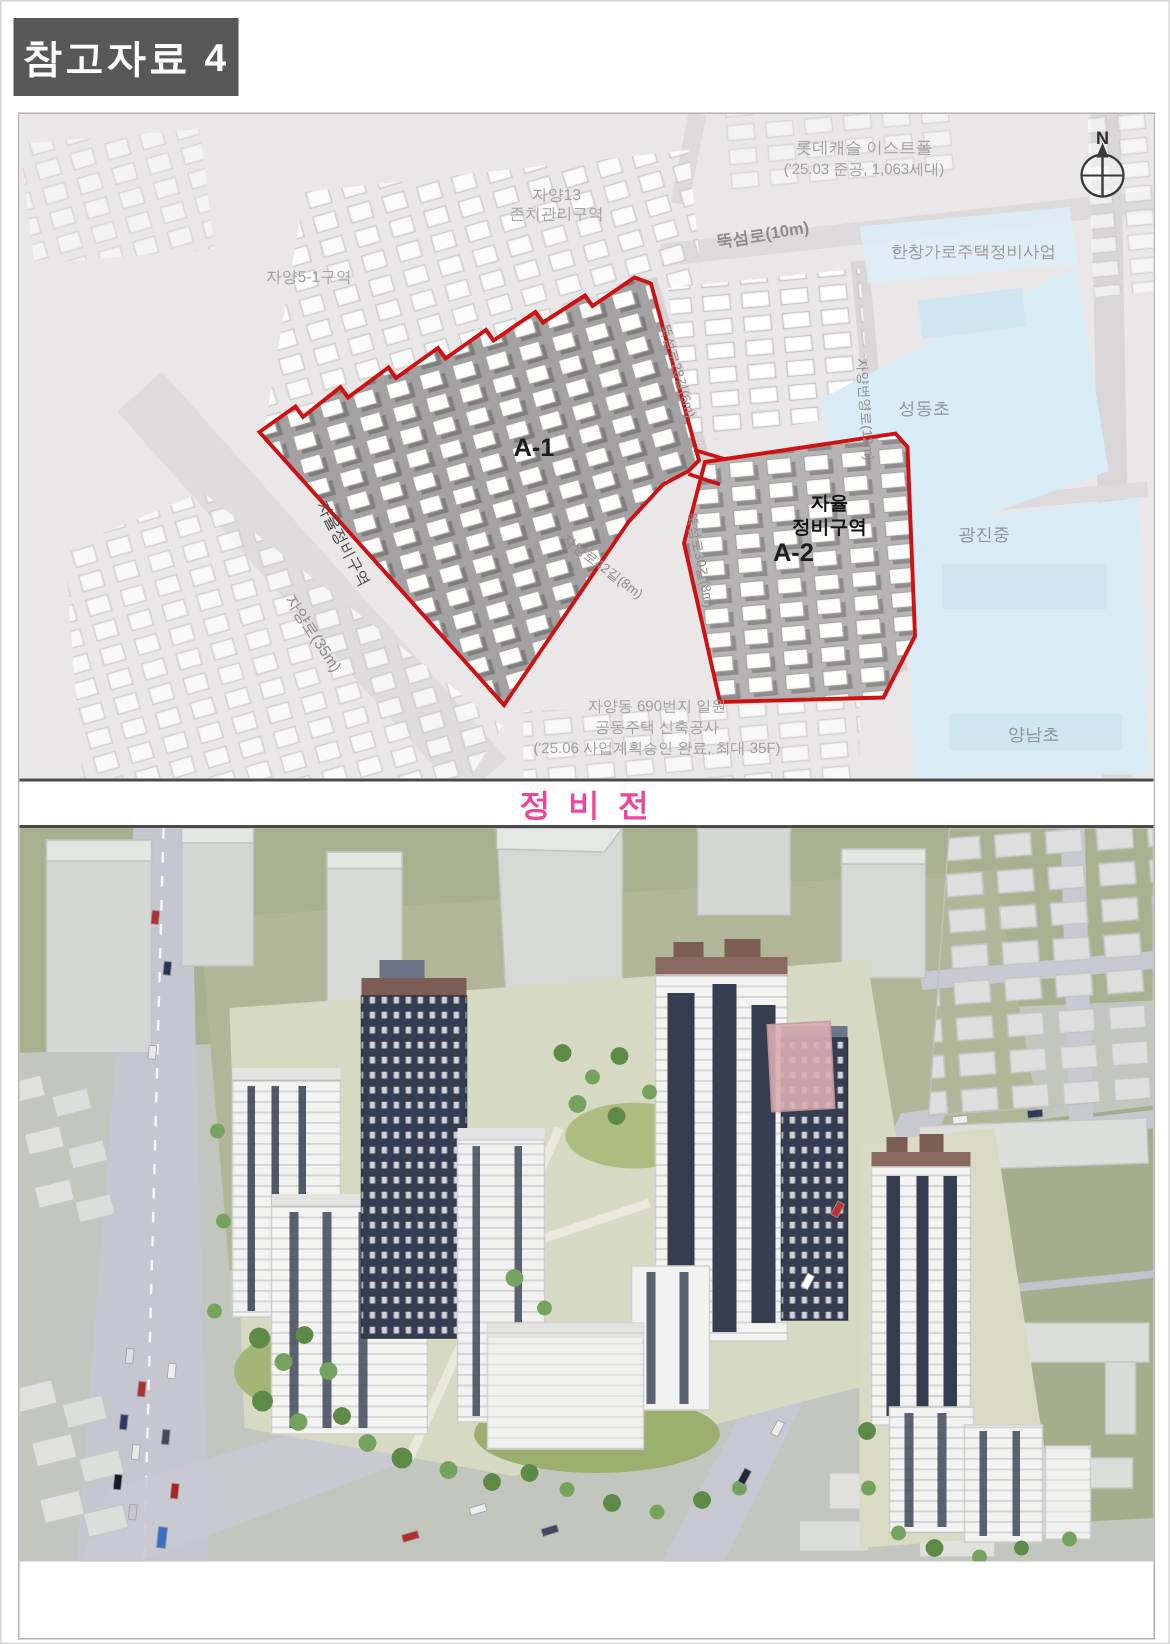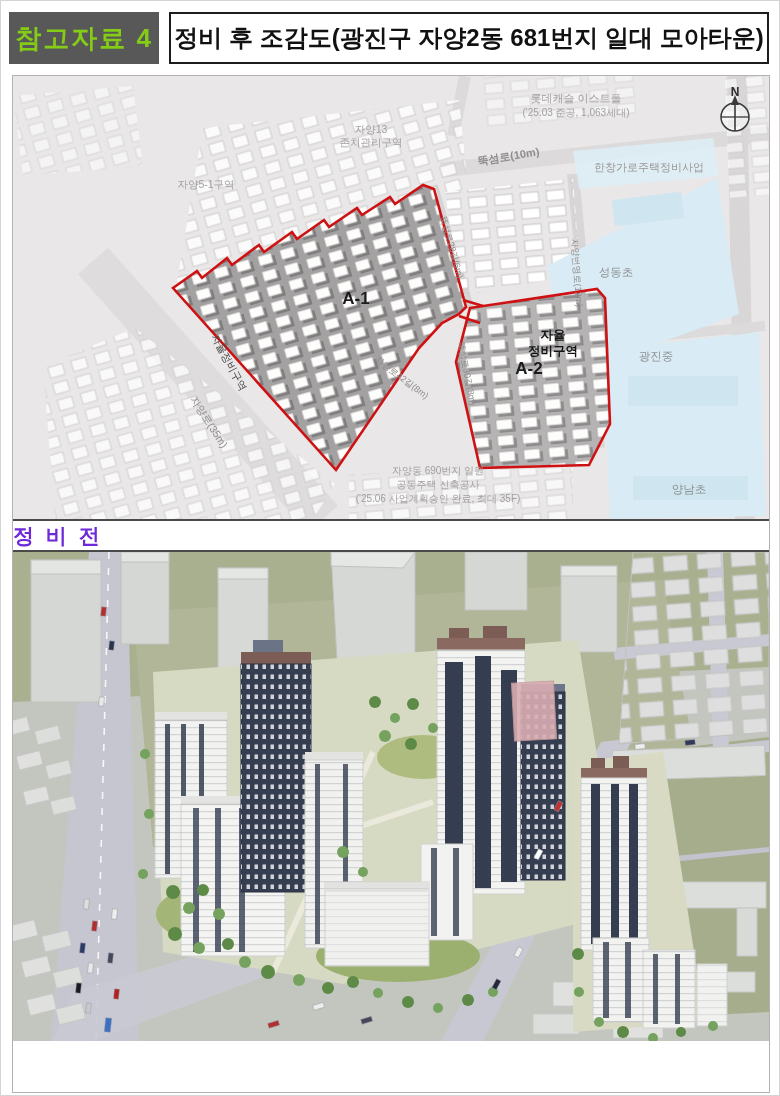--- a/index.html
+++ b/index.html
@@ -10,7 +10,7 @@
   }
   .header{position:absolute;top:11px;left:8px;right:10px;height:52px;display:flex;gap:10px;}
   .badge{
-    width:150px;background:#585858;color:#84cc16;display:flex;align-items:center;justify-content:center;
+    width:150px;background:#585858;color:#ffffff;display:flex;align-items:center;justify-content:center;
     font-size:26px;font-weight:bold;letter-spacing:2px;
   }
   .title-box{

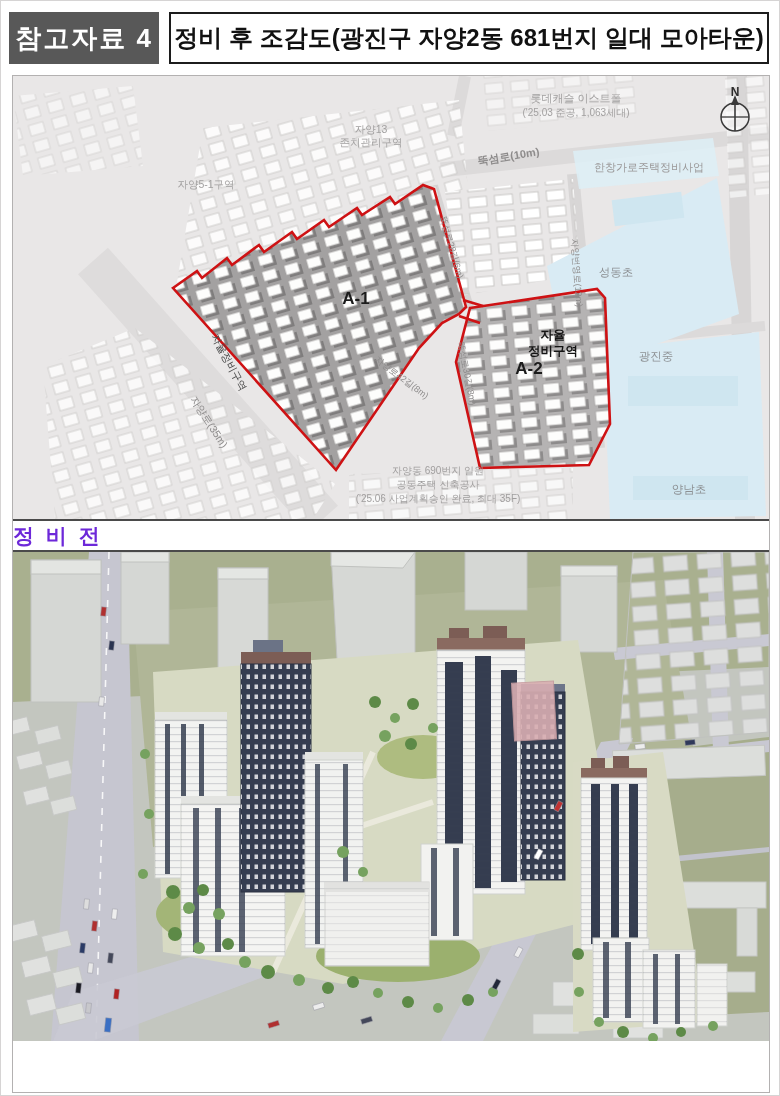--- a/index.html
+++ b/index.html
@@ -40,7 +40,6 @@
 
   <div class="header">
     <div class="badge">참고자료 4</div>
-    <div class="title-box">정비 후 조감도(광진구 자양2동 681번지 일대 모아타운)</div>
   </div>
 
   <div class="figure">

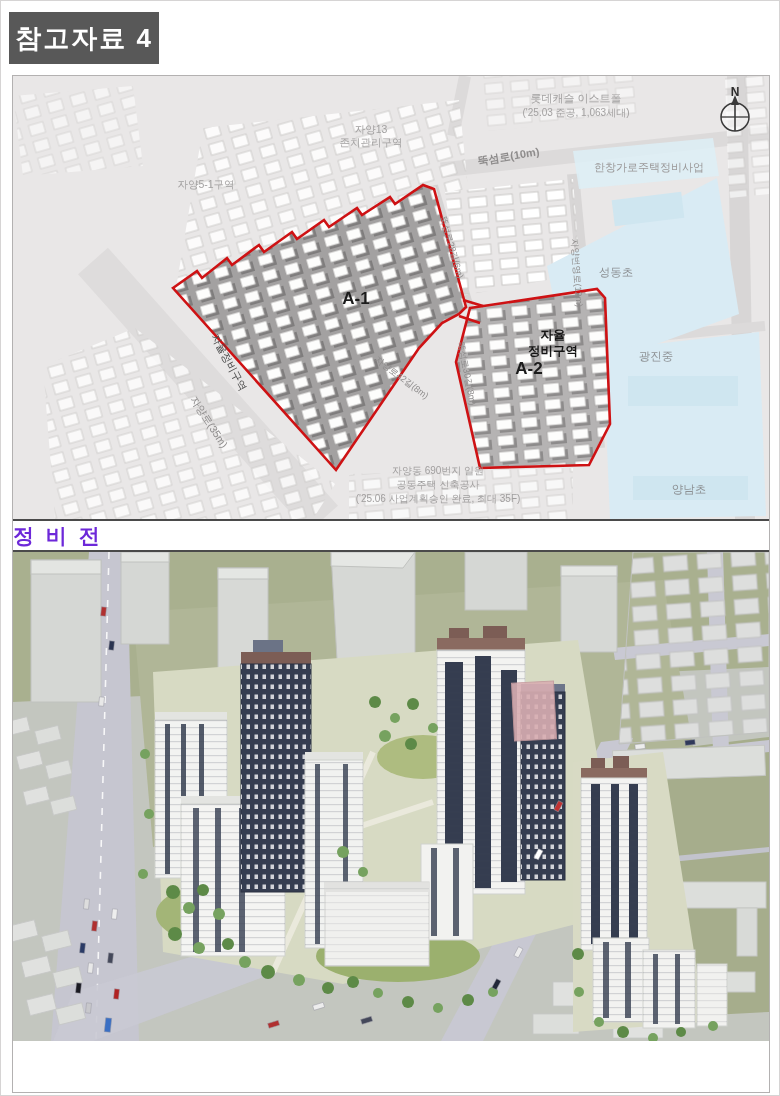--- a/index.html
+++ b/index.html
@@ -25,8 +25,8 @@
   .caption-band{
     position:relative;width:100%;height:33px;background:#ffffff;
     border-top:2px solid #4a4a4a;border-bottom:2px solid #4a4a4a;box-sizing:border-box;
-    display:flex;align-items:center;justify-content:flex-start;
-    font-size:21px;font-weight:bold;color:#6d28d9;letter-spacing:3px;
+    display:flex;align-items:center;justify-content:center;
+    font-size:21px;font-weight:bold;color:#ec4899;letter-spacing:3px;
   }
   .caption-band.bottom{border-bottom:none;height:37px;border-top:2px solid #4a4a4a;}
   .render-section{position:relative;width:100%;height:489px;overflow:hidden;background:#c6c9c2;}

